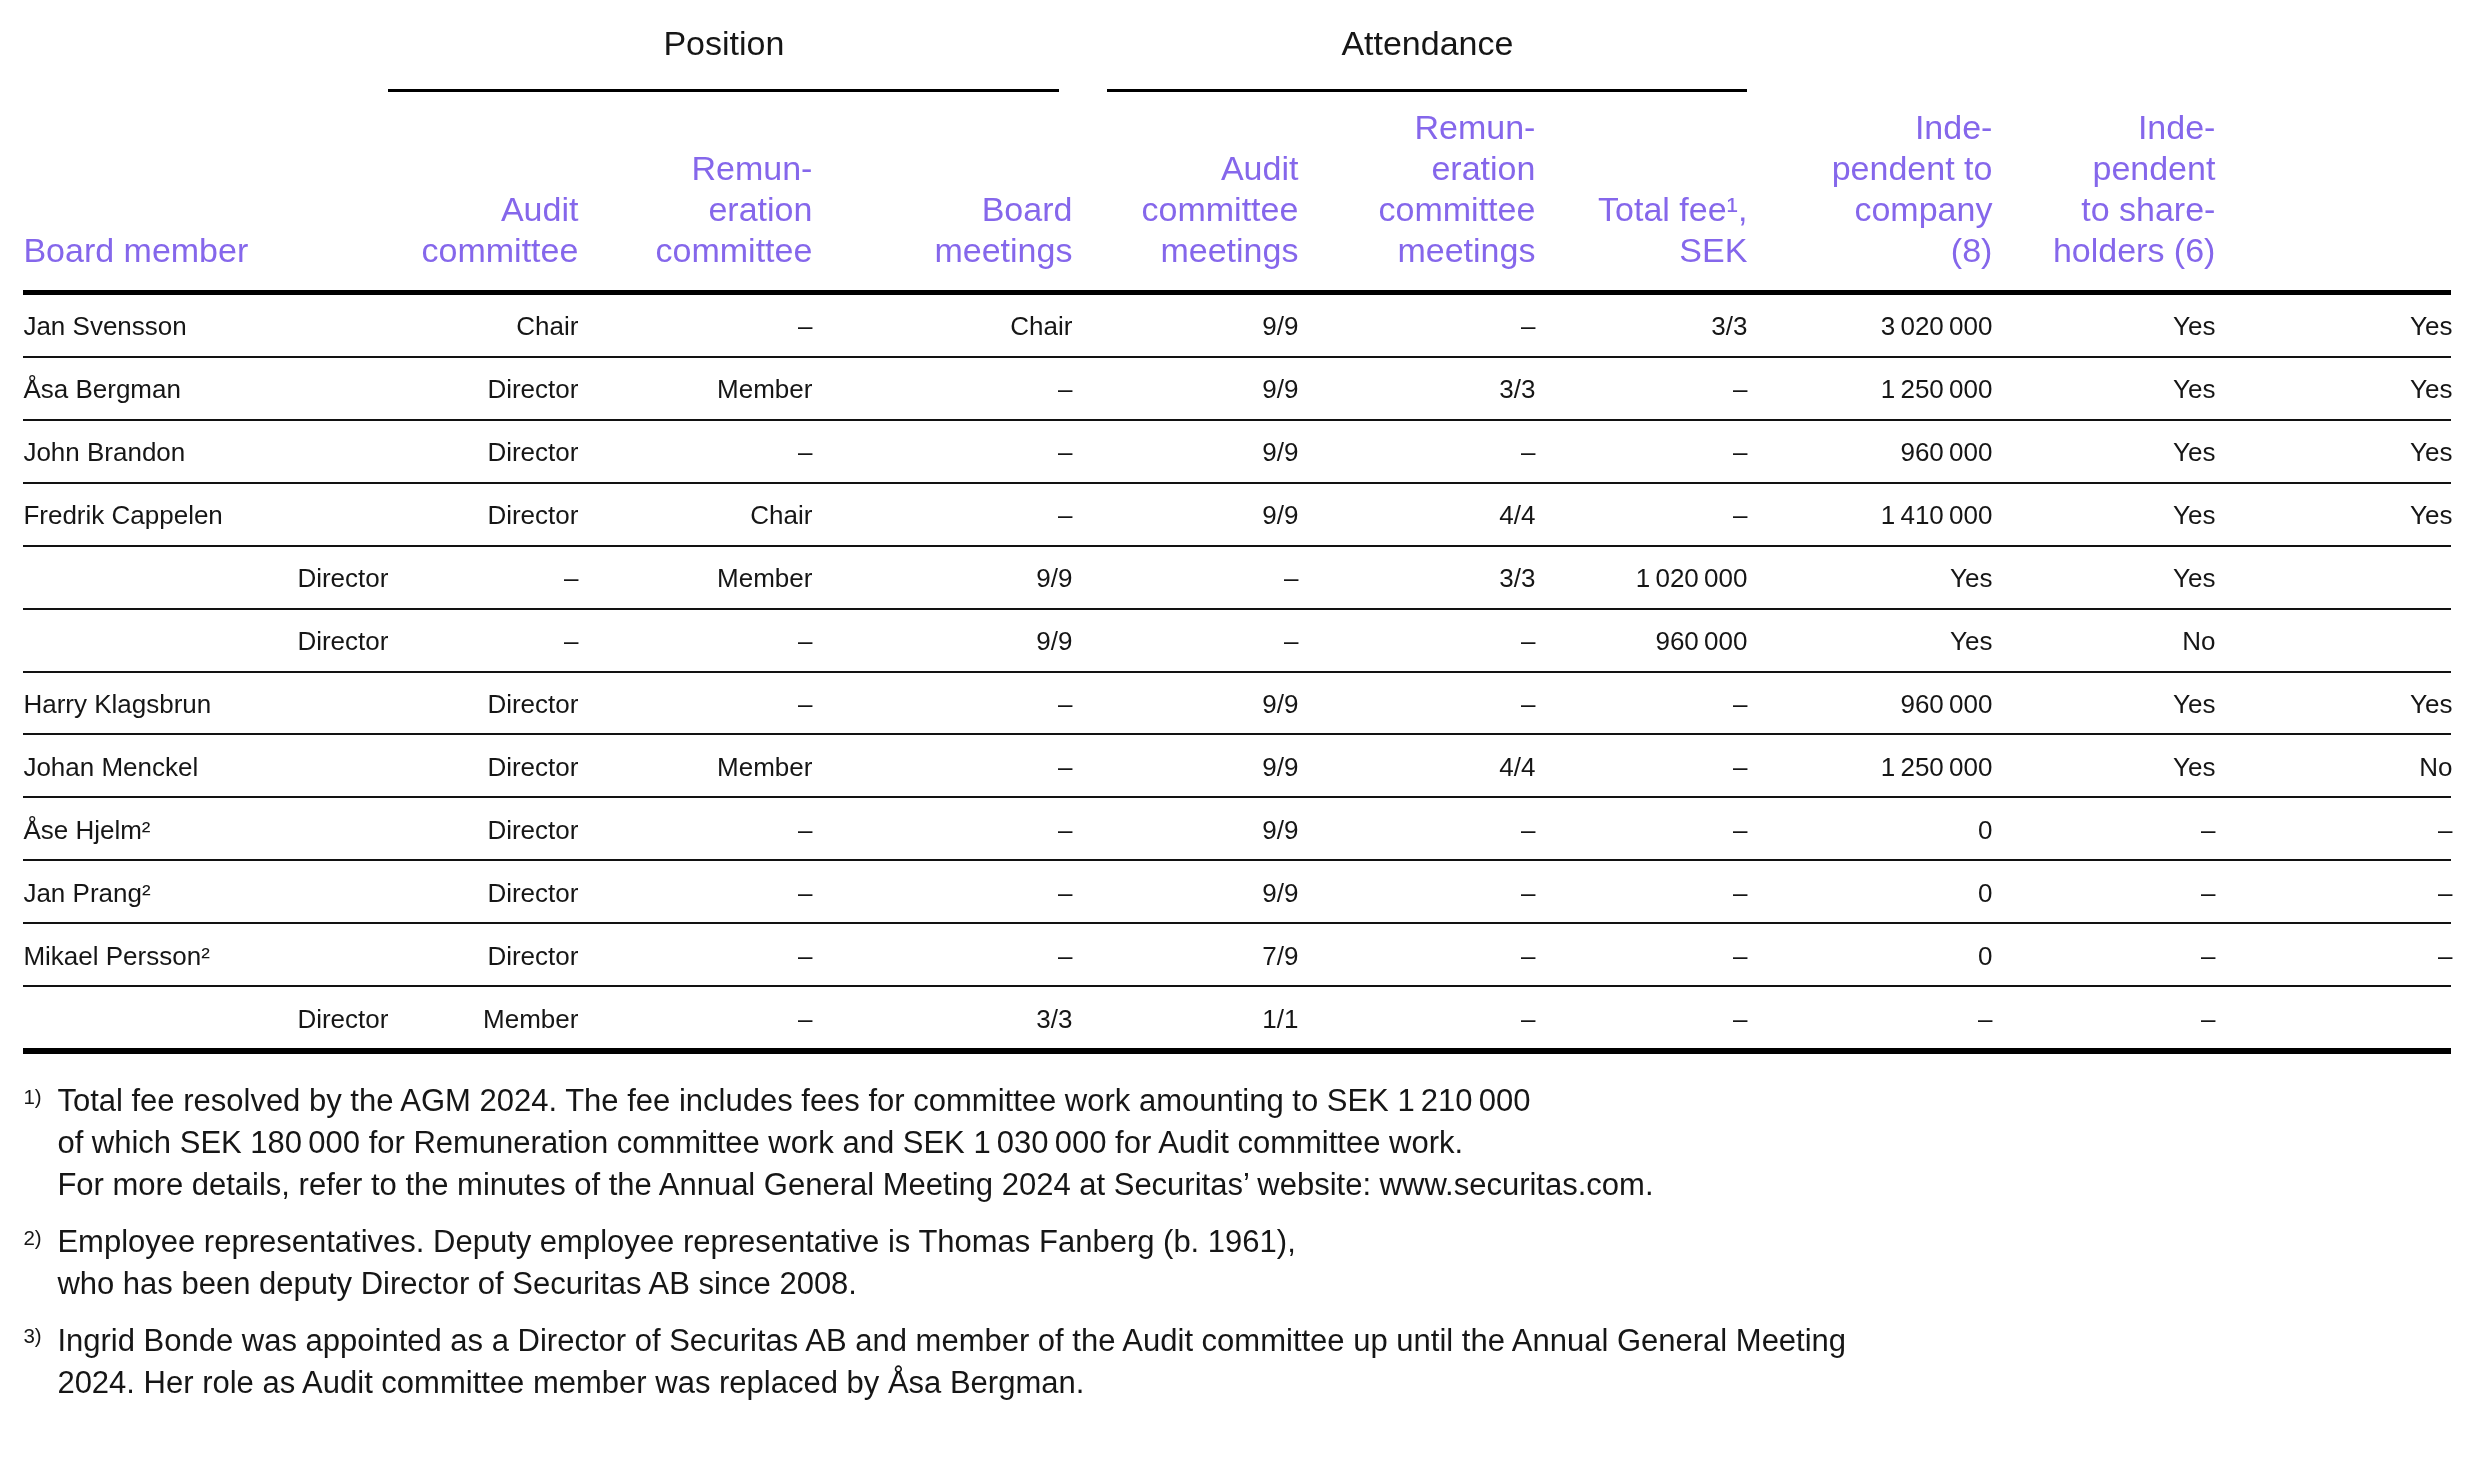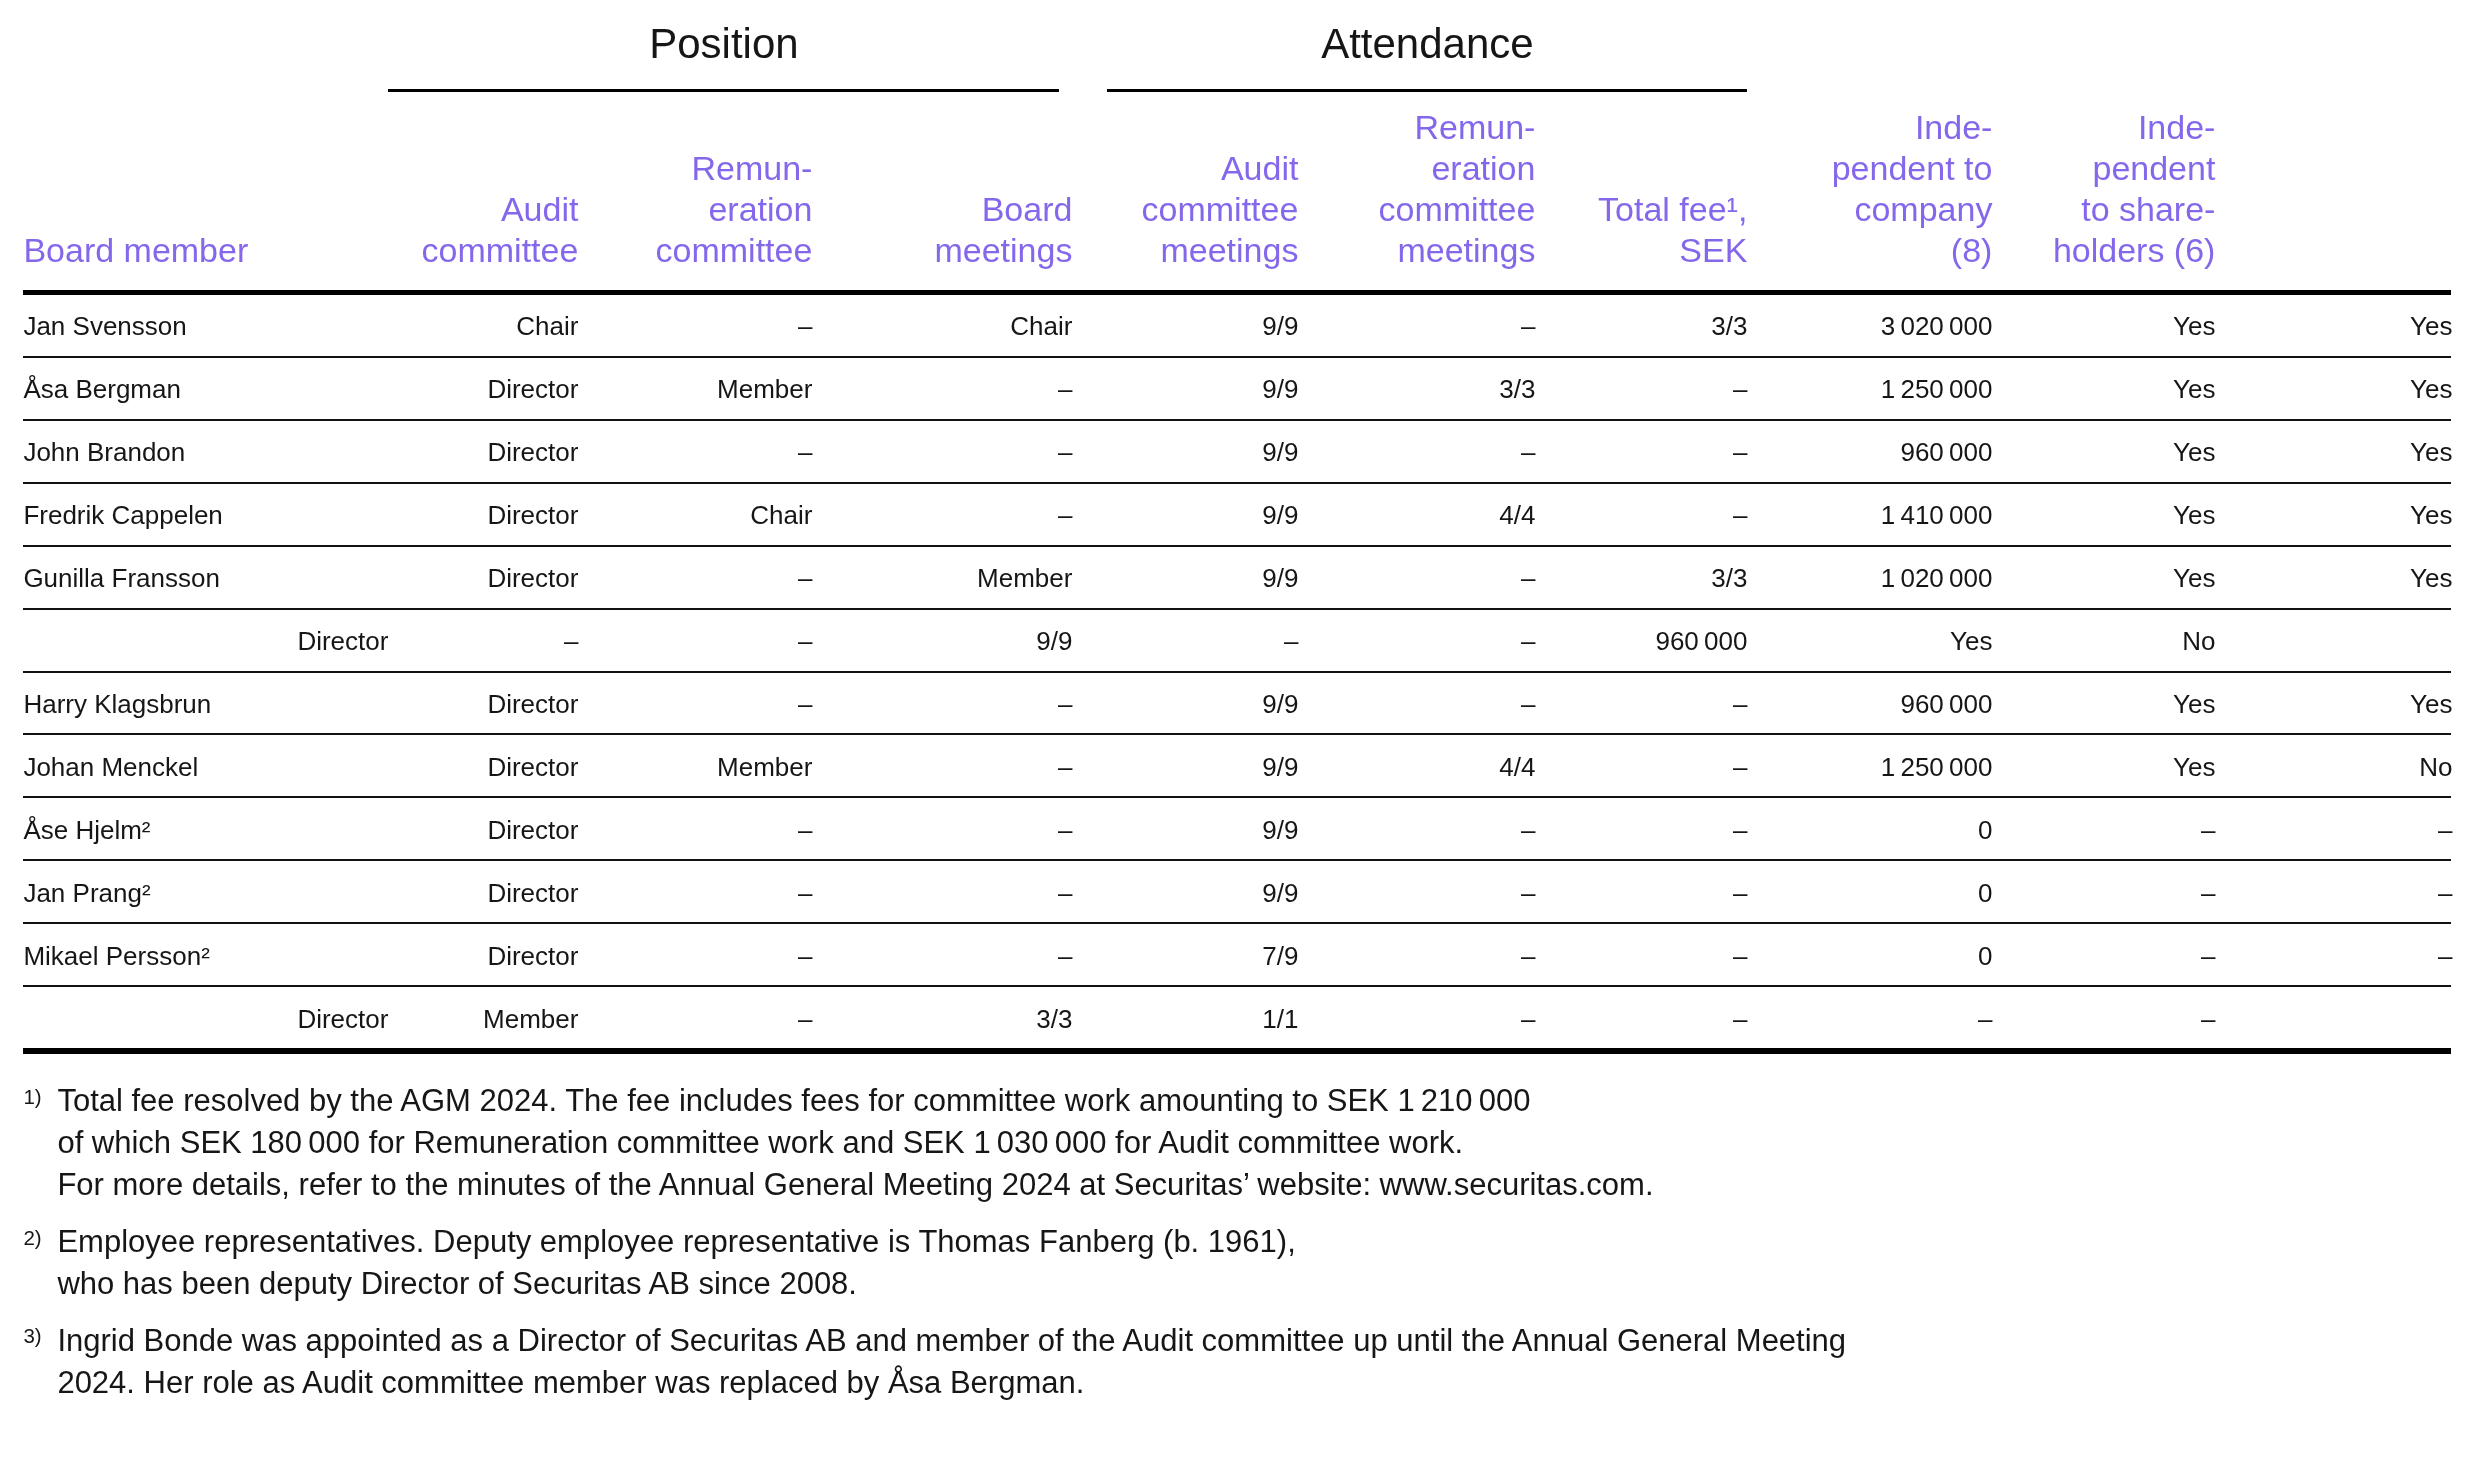--- a/index.html
+++ b/index.html
@@ -35,7 +35,7 @@
     justify-content: center;
     align-items: flex-start;
     padding-top: 7.3px;
-    font-size: 42px;
+    font-size: 34px;
     line-height: 41px;
     color: #161616;
     box-sizing: border-box;

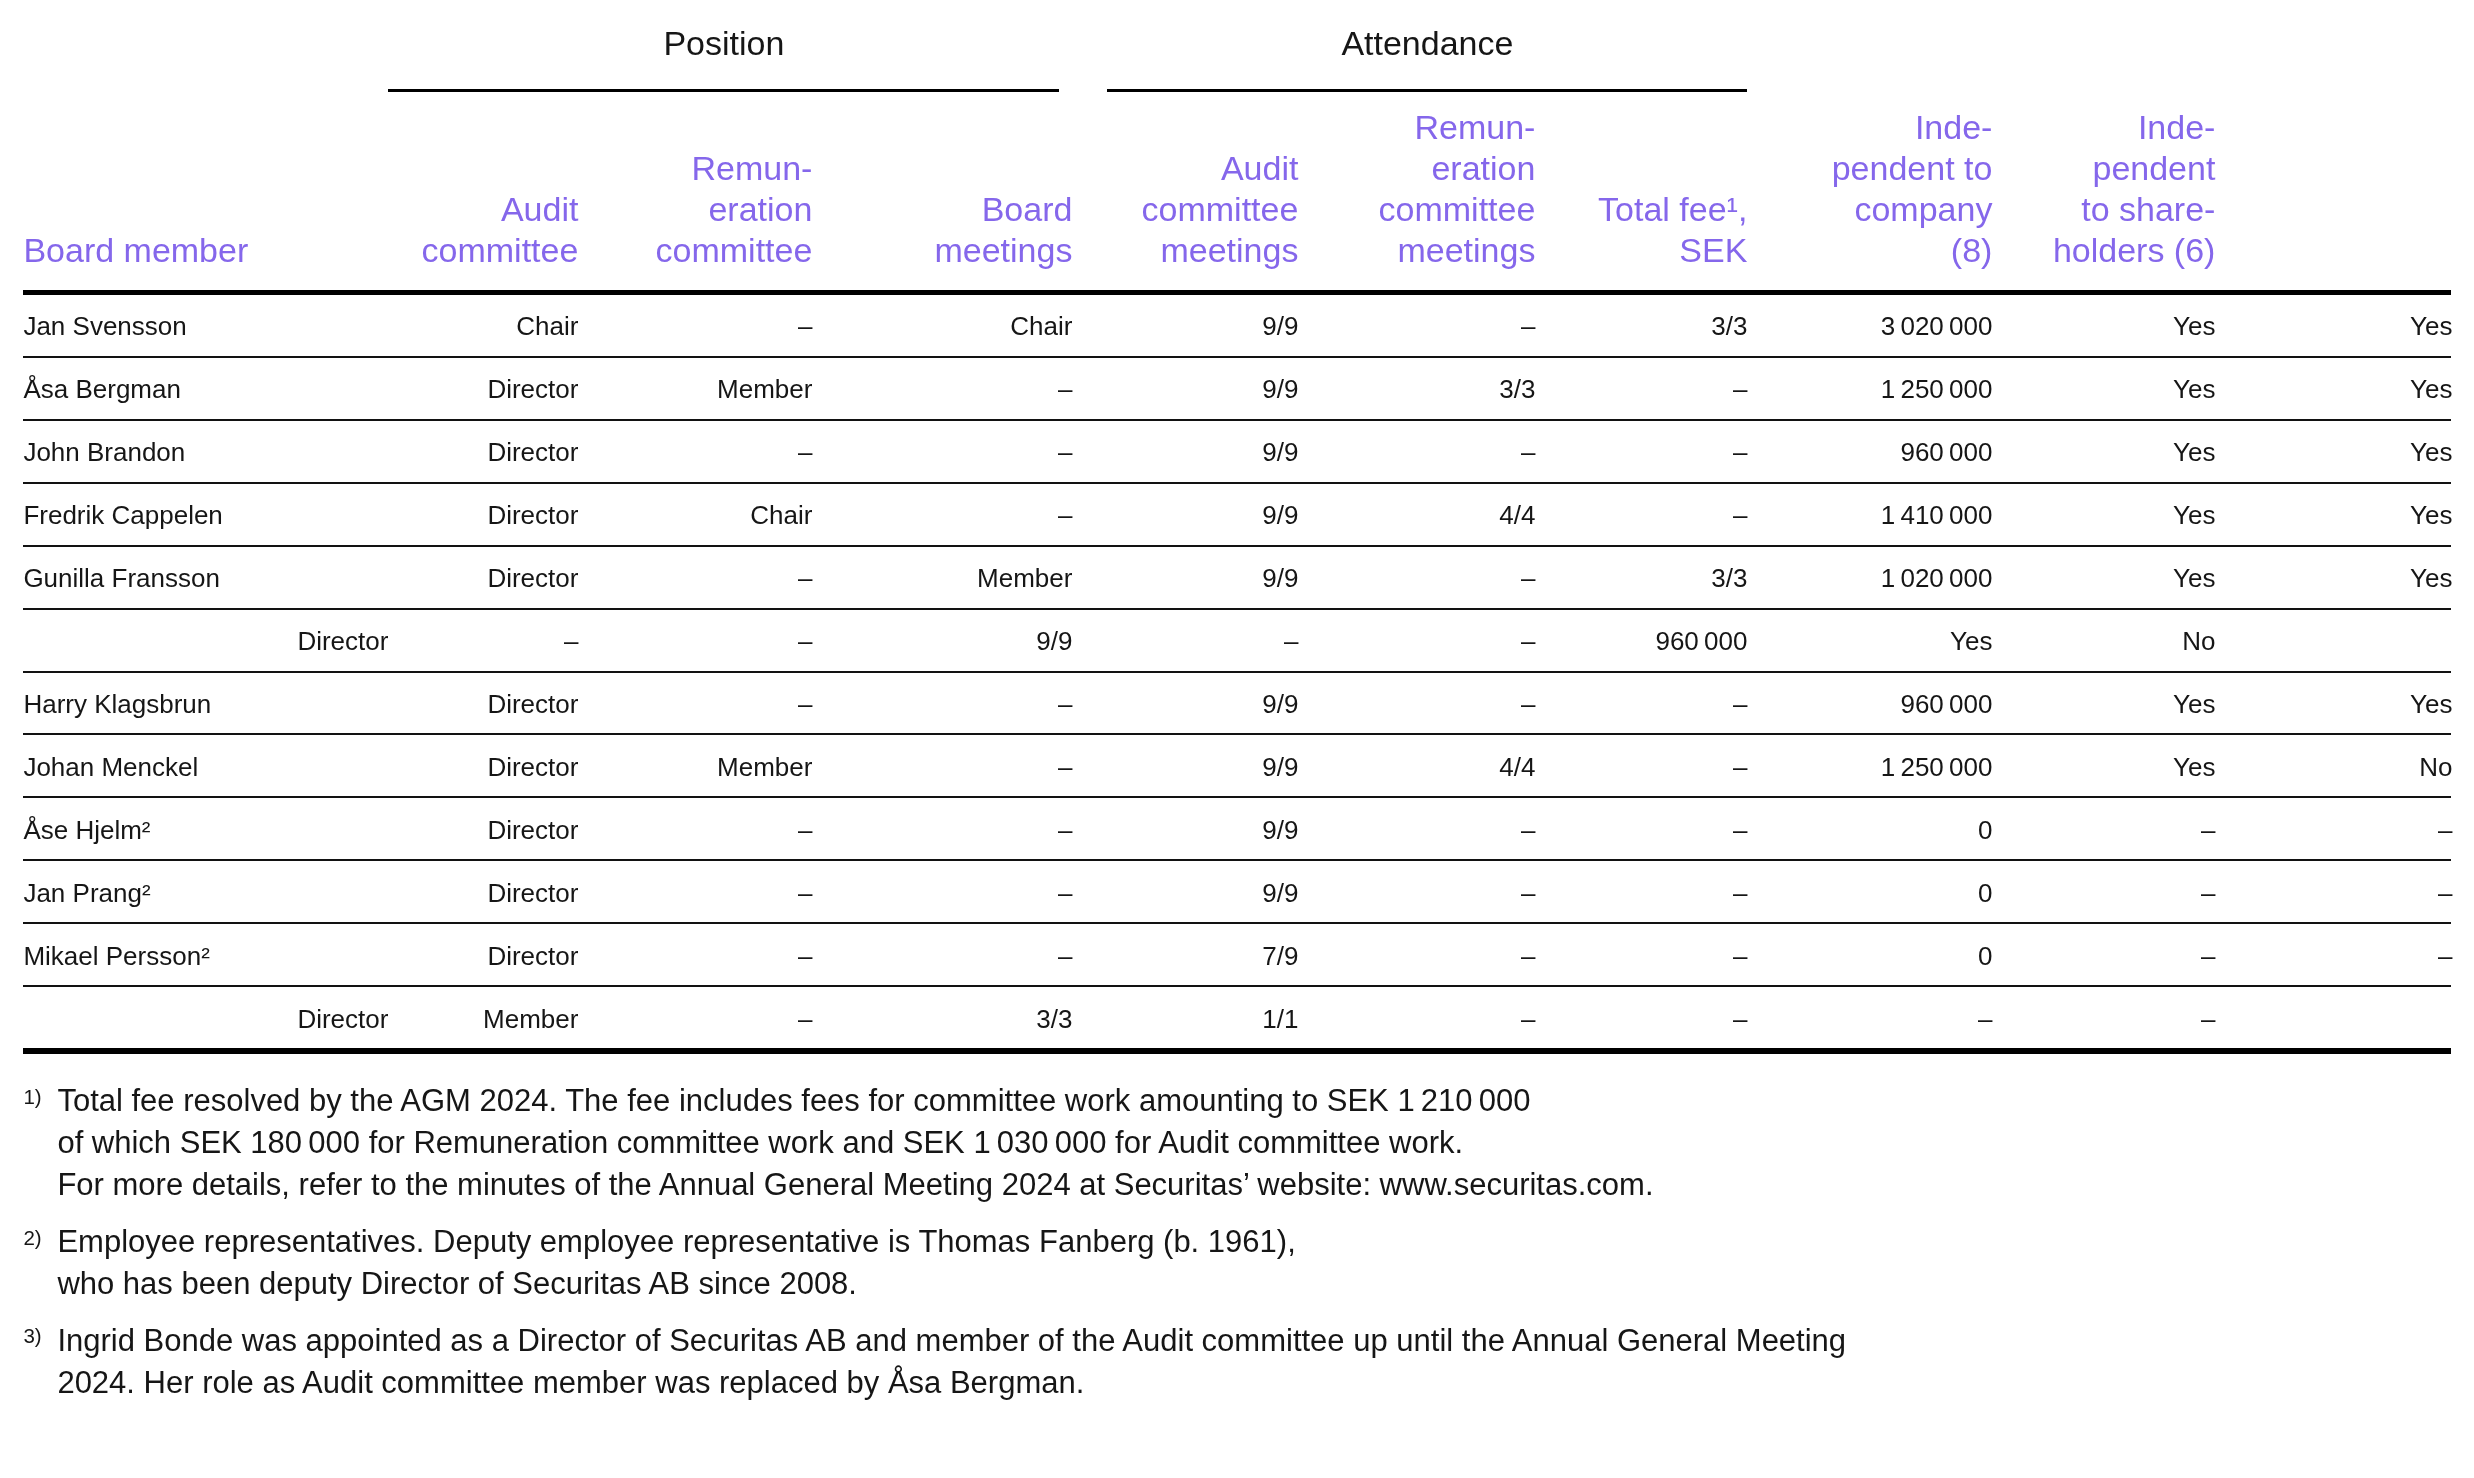--- a/index.html
+++ b/index.html
@@ -196,7 +196,6 @@
           <div class="td">Yes</div>
         </div>
         <div class="trow">
-          <div class="td first">Gunilla Fransson</div>
           <div class="td">Director</div>
           <div class="td">–</div>
           <div class="td">Member</div>

